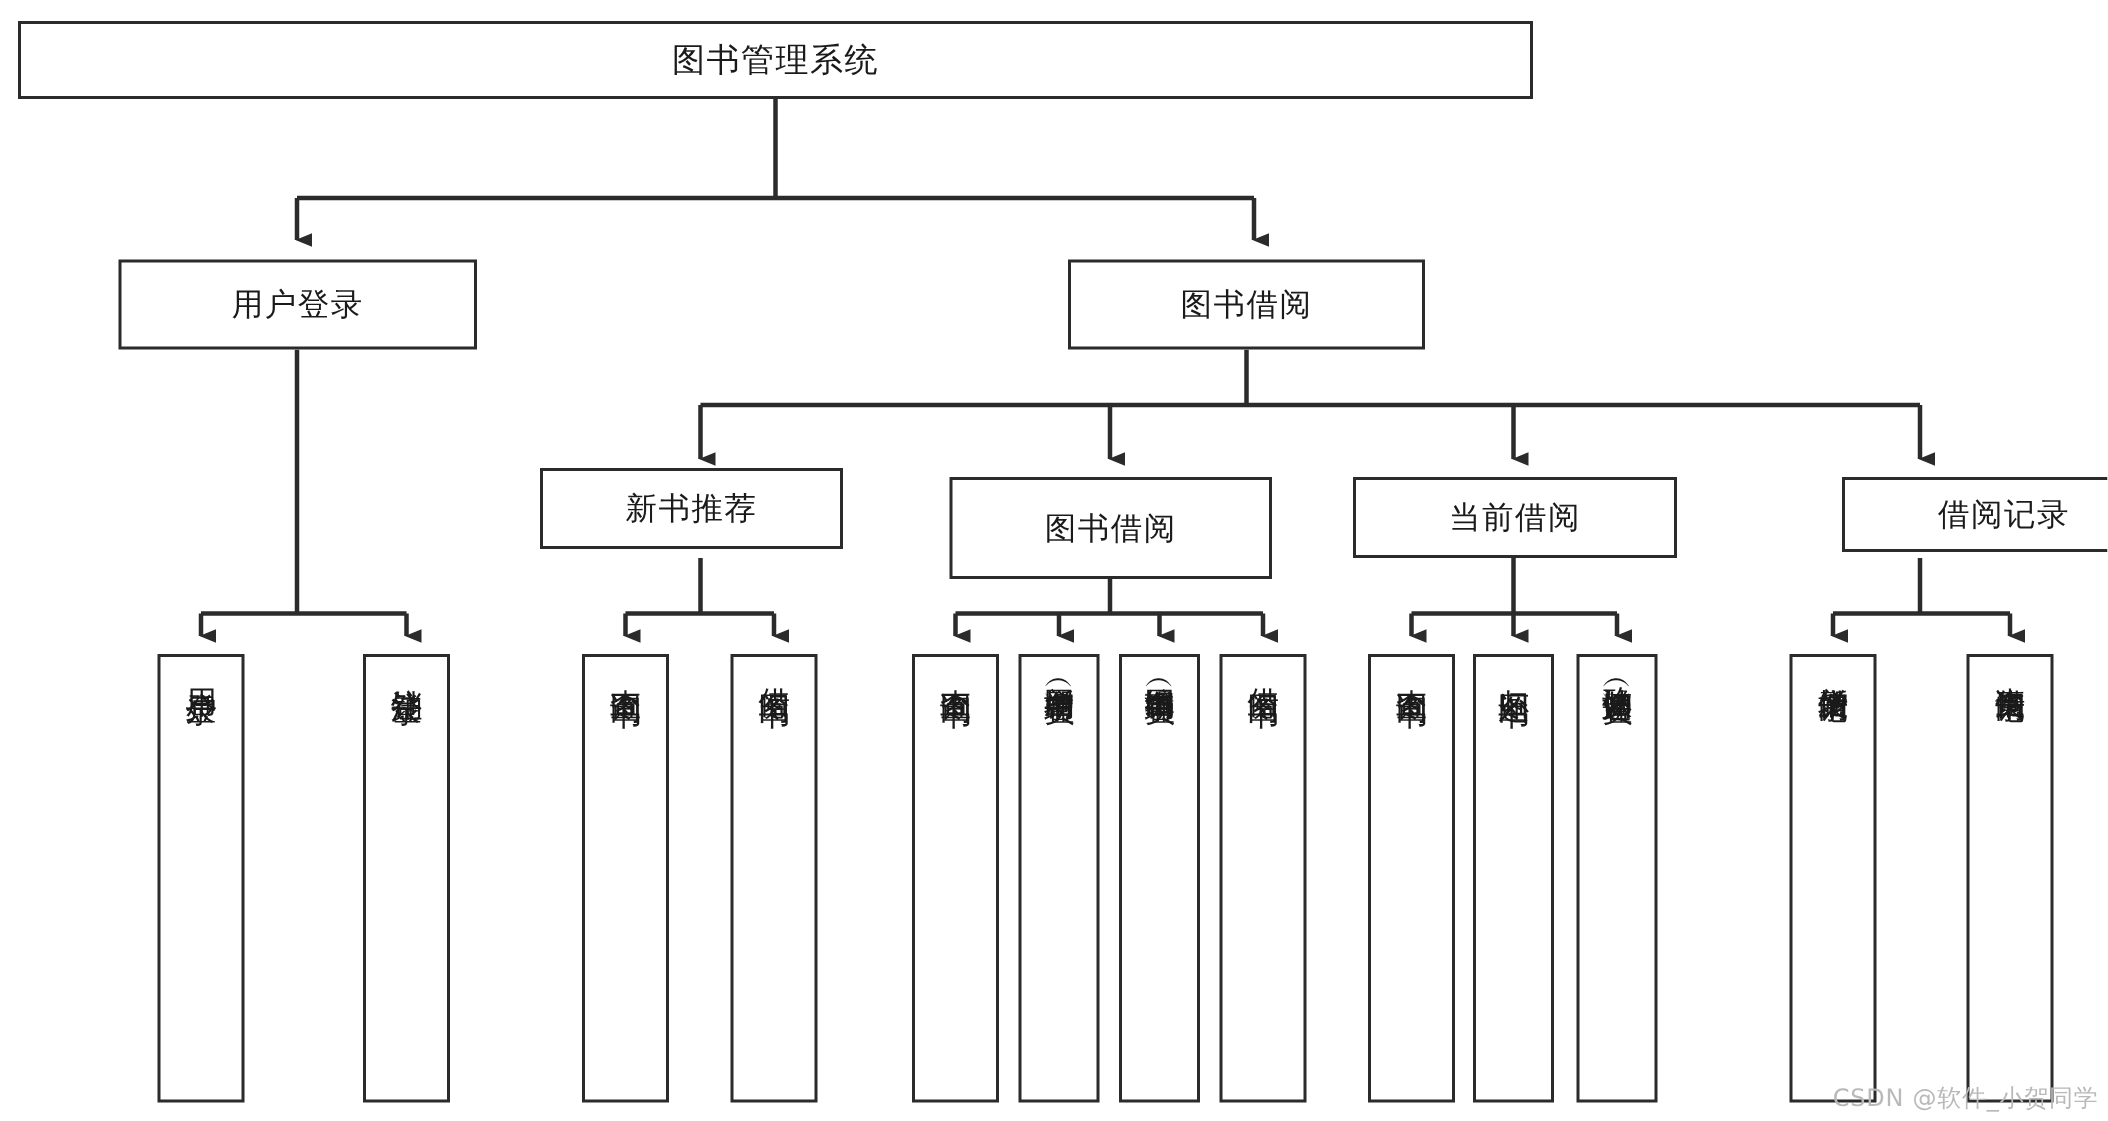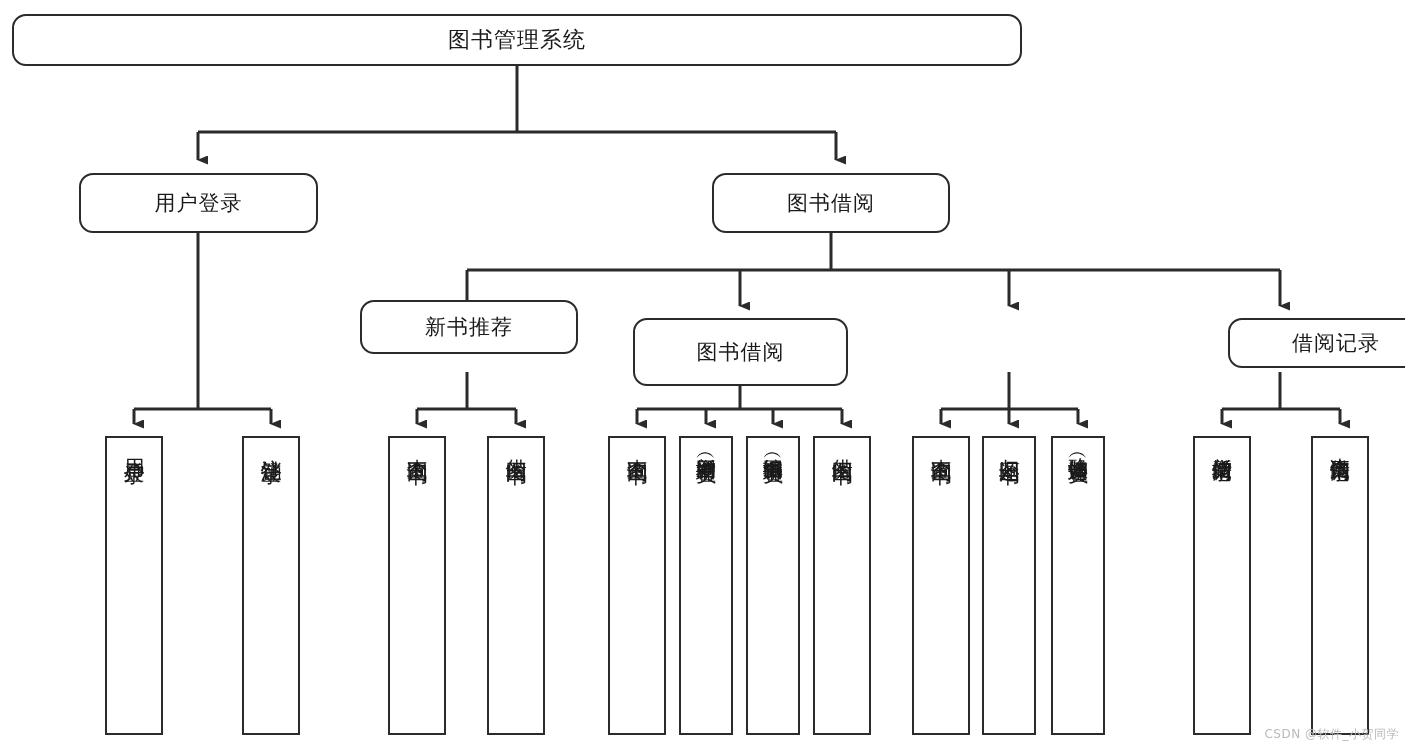--- a/index.html
+++ b/index.html
@@ -39,7 +39,6 @@
   .node.h {
     font-size: 21px;
     letter-spacing: 1px;
-    border-radius: 14px;
   }
   .node.root {
     font-size: 22px;

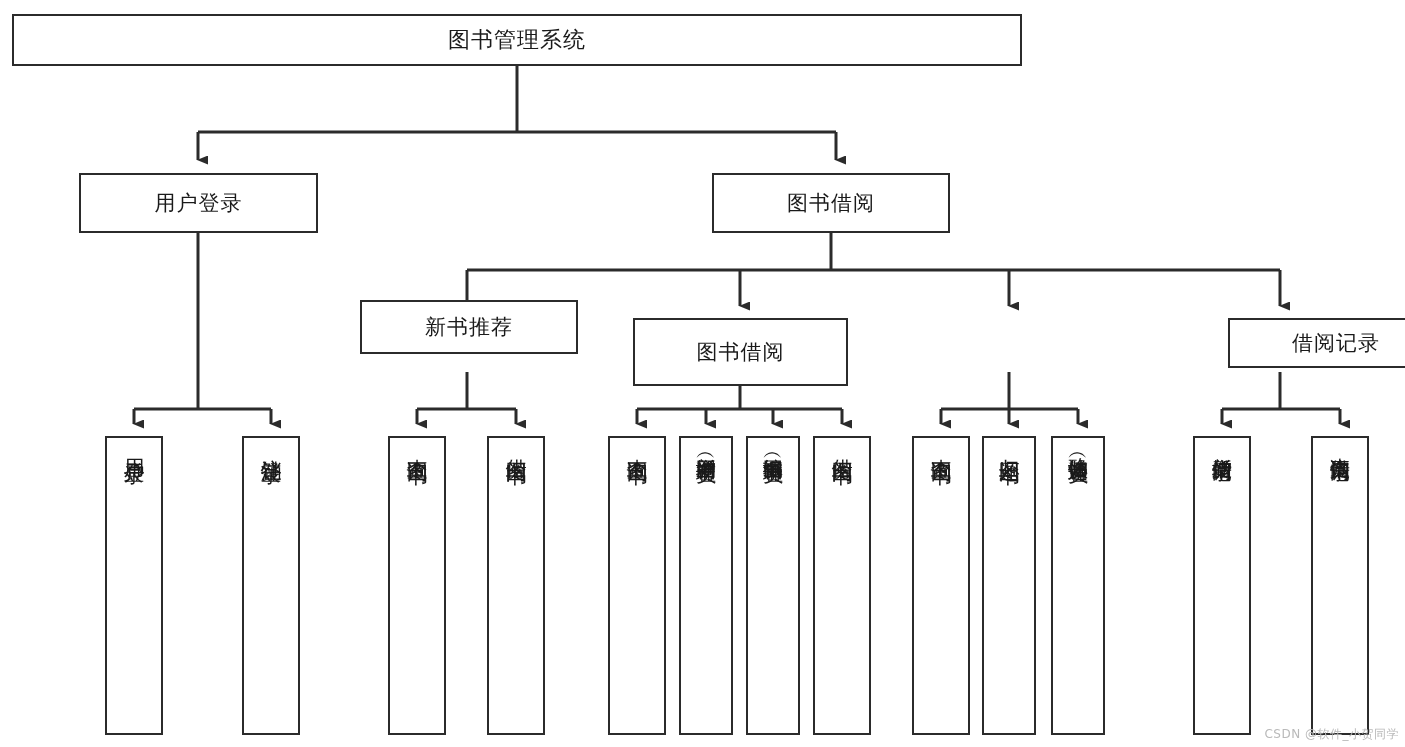--- a/index.html
+++ b/index.html
@@ -138,7 +138,7 @@
     <span>图书借阅</span>
   </div>
 
-  <div class="node h" style="left:360px; top:300px; width:218px; height:54px;">
+  <div class="node h" style="left:360px; top:312px; width:202px; height:54px;">
     <span>新书推荐</span>
   </div>
   <div class="node h" style="left:633px; top:318px; width:215px; height:68px;">

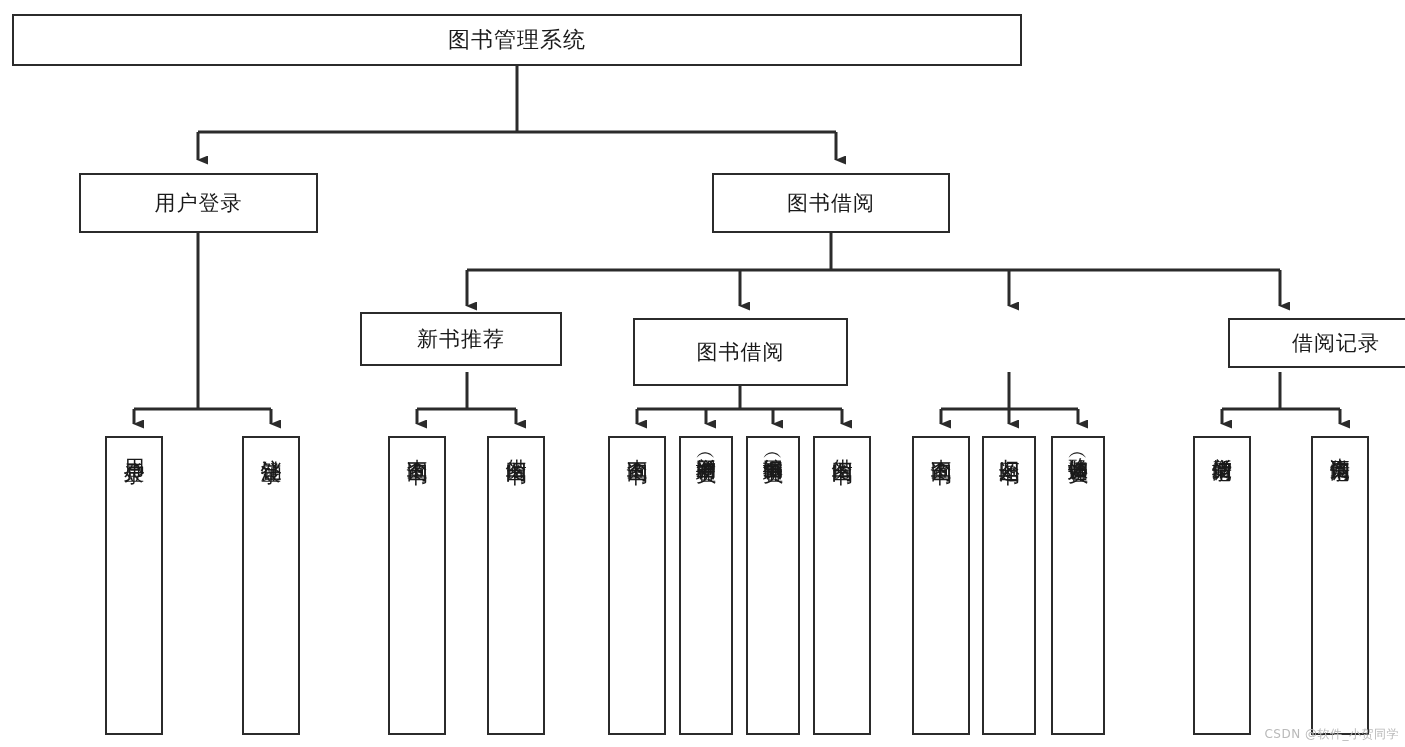--- a/index.html
+++ b/index.html
@@ -144,6 +144,9 @@
   <div class="node h" style="left:633px; top:318px; width:215px; height:68px;">
     <span>图书借阅</span>
   </div>
+  <div class="node h" style="left:902px; top:318px; width:216px; height:54px;">
+    <span>当前借阅</span>
+  </div>
   <div class="node h" style="left:1228px; top:318px; width:216px; height:50px;">
     <span>借阅记录</span>
   </div>

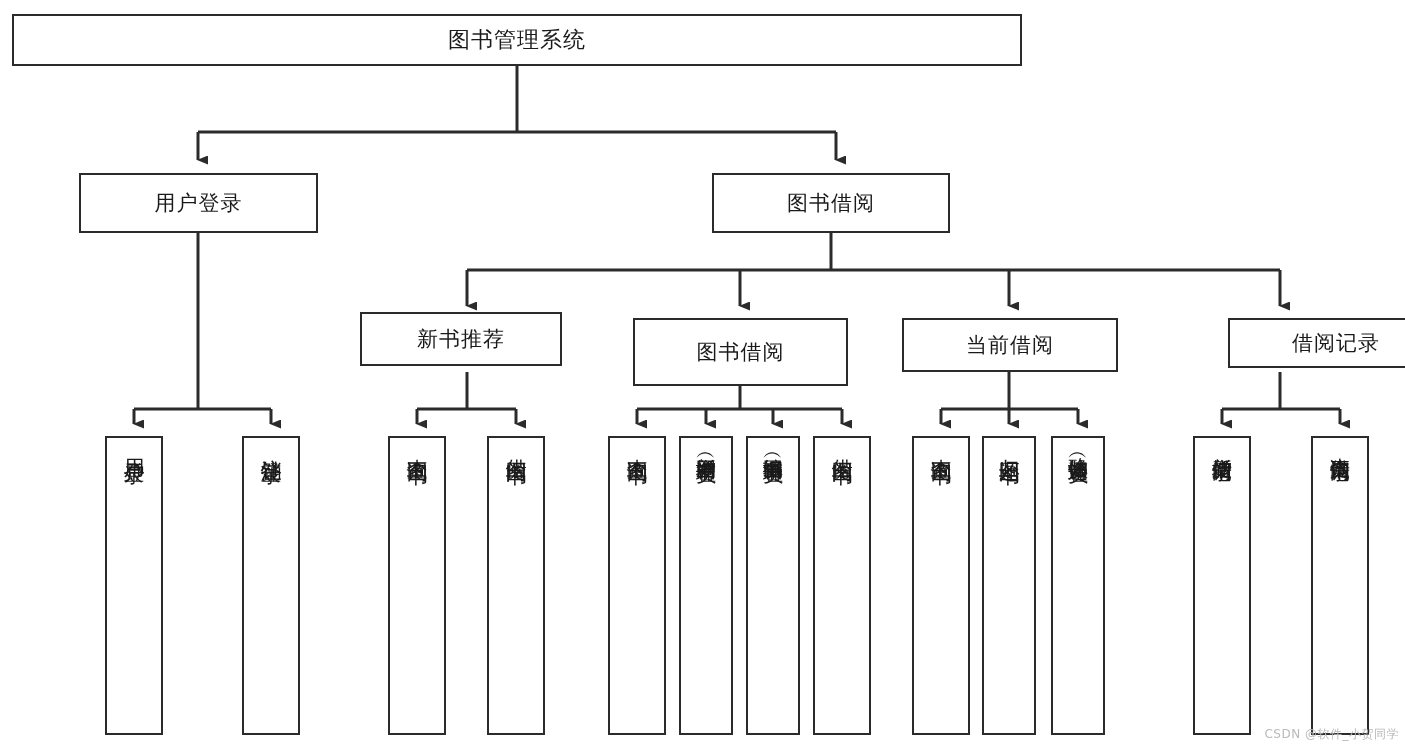--- a/index.html
+++ b/index.html
@@ -65,7 +65,7 @@
     position: absolute;
     right: 6px;
     bottom: 4px;
-    font-size: 12px;
+    font-size: 16px;
     color: #b9b9b9;
     letter-spacing: 0.5px;
     white-space: nowrap;

